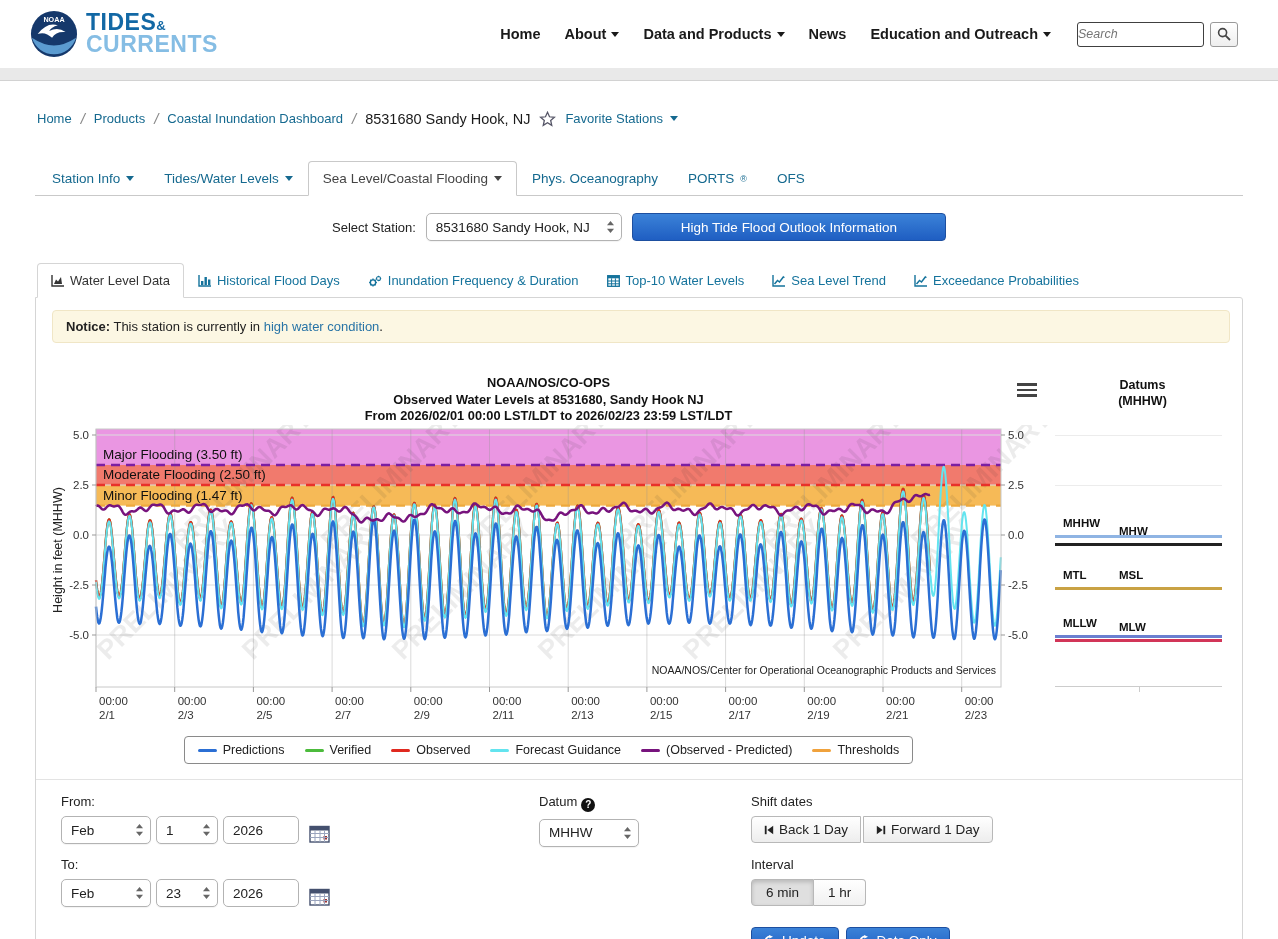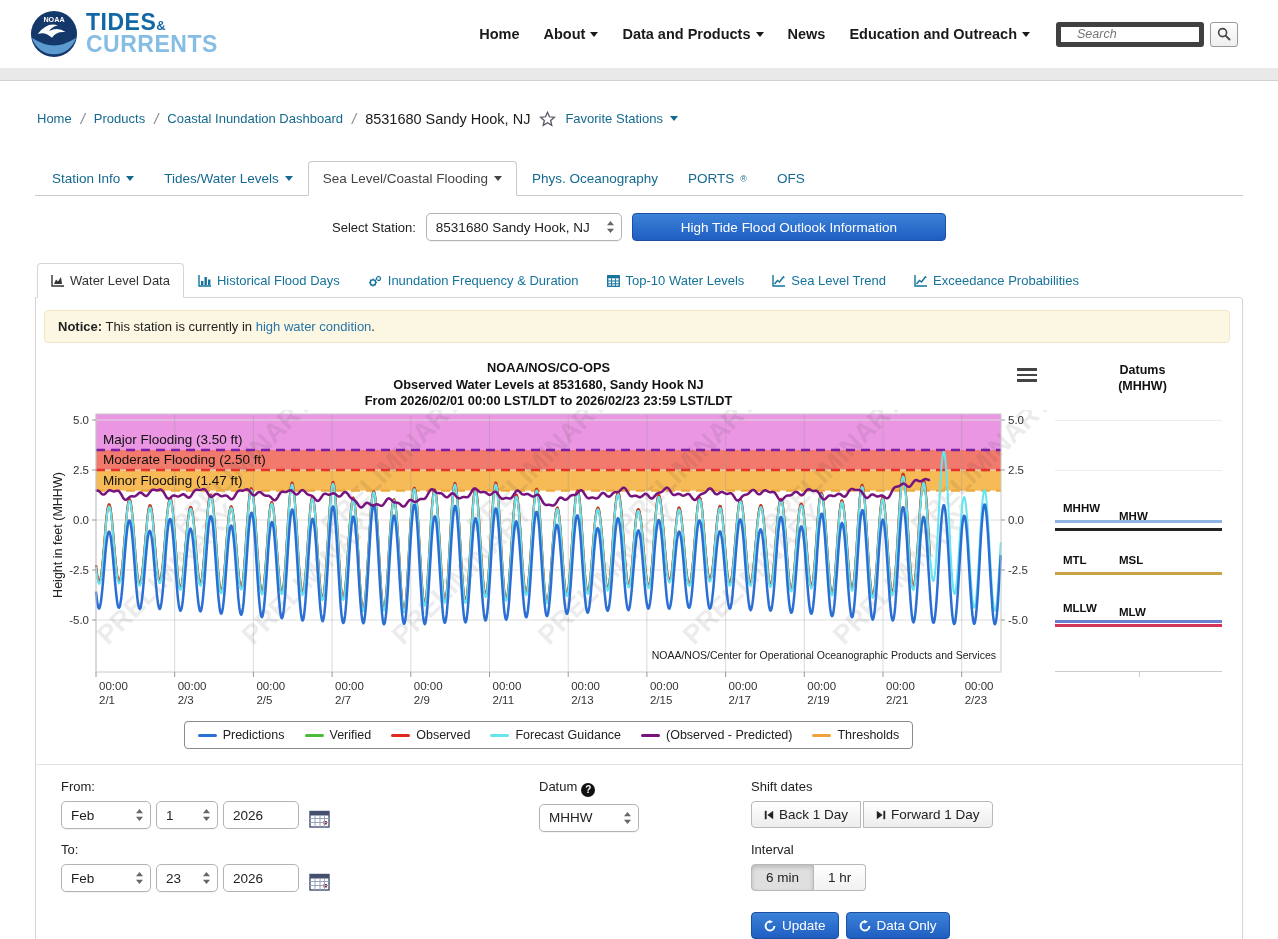--- a/index.html
+++ b/index.html
@@ -17,7 +17,7 @@
   .nav-item { display:flex; align-items:center; gap:5px; font-size:14.5px; font-weight:bold; color:#1a1a1a; text-decoration:none; cursor:pointer; }
   .caret-down { width:0; height:0; border-left:4px solid transparent; border-right:4px solid transparent; border-top:5px solid currentColor; display:inline-block; }
   .search-area { display:flex; align-items:center; margin-left:26px; gap:6px; }
-  .search-input { width:148px; height:25px; border:5px solid #404040; border-radius:3px; padding:0 16px; font-size:12.5px; font-style:italic; color:#555; }
+  .search-input { width:127px; height:25px; border:1px solid #404040; border-radius:3px; padding:0 0; font-size:12.5px; font-style:italic; color:#555; }
   .search-btn { width:28px; height:25px; border:1px solid #999; border-radius:3px; background:linear-gradient(#fff,#eee); cursor:pointer; display:flex; align-items:center; justify-content:center; }
   .top-strip { height:13px; background:#e9e9e9; border-bottom:1px solid #d2d2d2; }
 

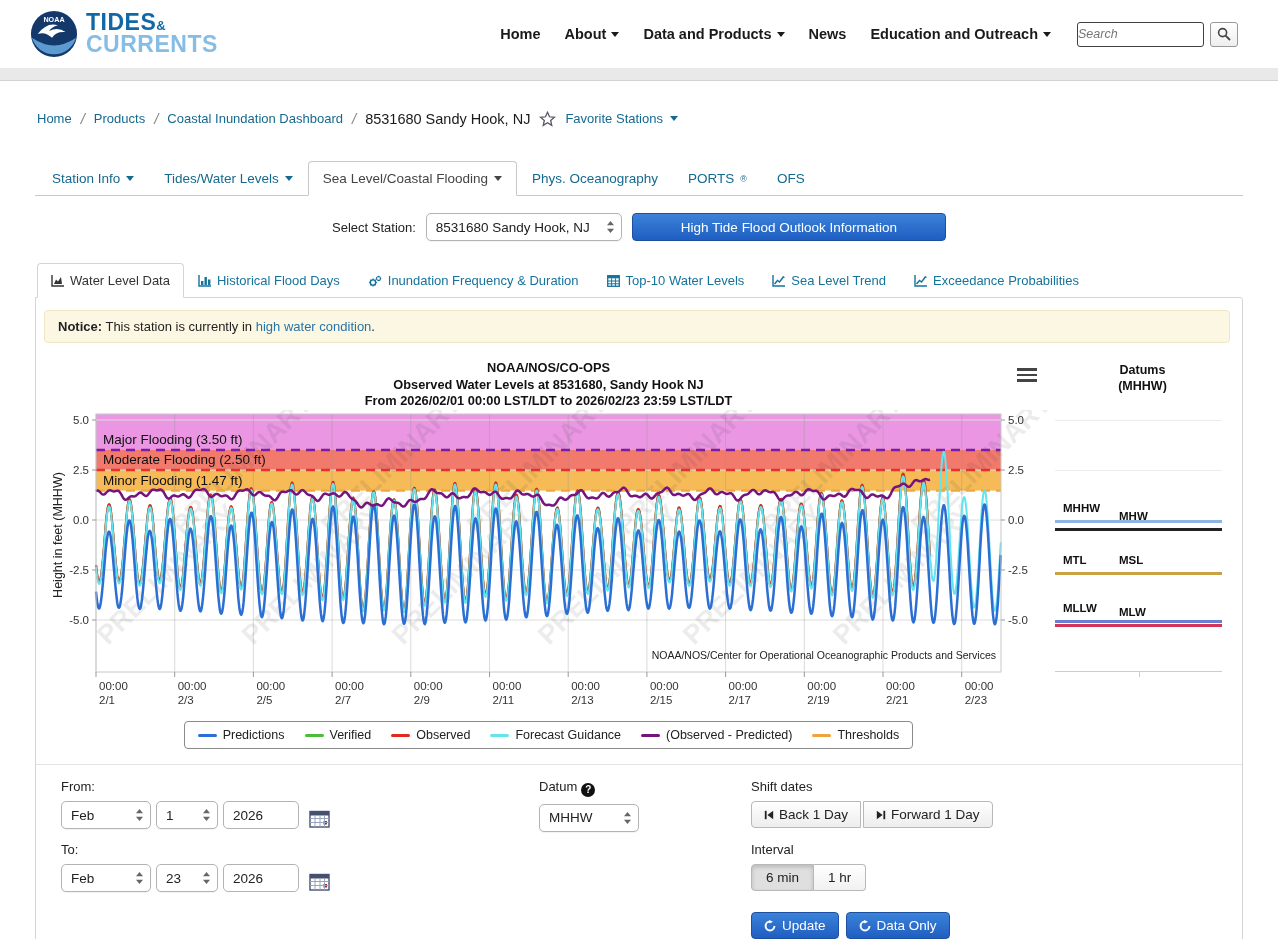--- a/index.html
+++ b/index.html
@@ -52,7 +52,7 @@
   .subtab svg { flex:none; }
   .content-box { border:1px solid #d5d5d5; background:#fff; min-height:640px; border-radius:0 3px 3px 3px; }
 
-  .notice-bar { margin:12px 12px 0 8px; padding:8px 13px; background:#fcf7e3; border:1px solid #f0e6c6; border-radius:4px; font-size:13px; color:#222; }
+  .notice-bar { margin:12px 12px 0 16px; padding:8px 13px; background:#fcf7e3; border:1px solid #f0e6c6; border-radius:4px; font-size:13px; color:#222; }
   .notice-bar a { color:#2874a6; text-decoration:none; cursor:pointer; }
 
   

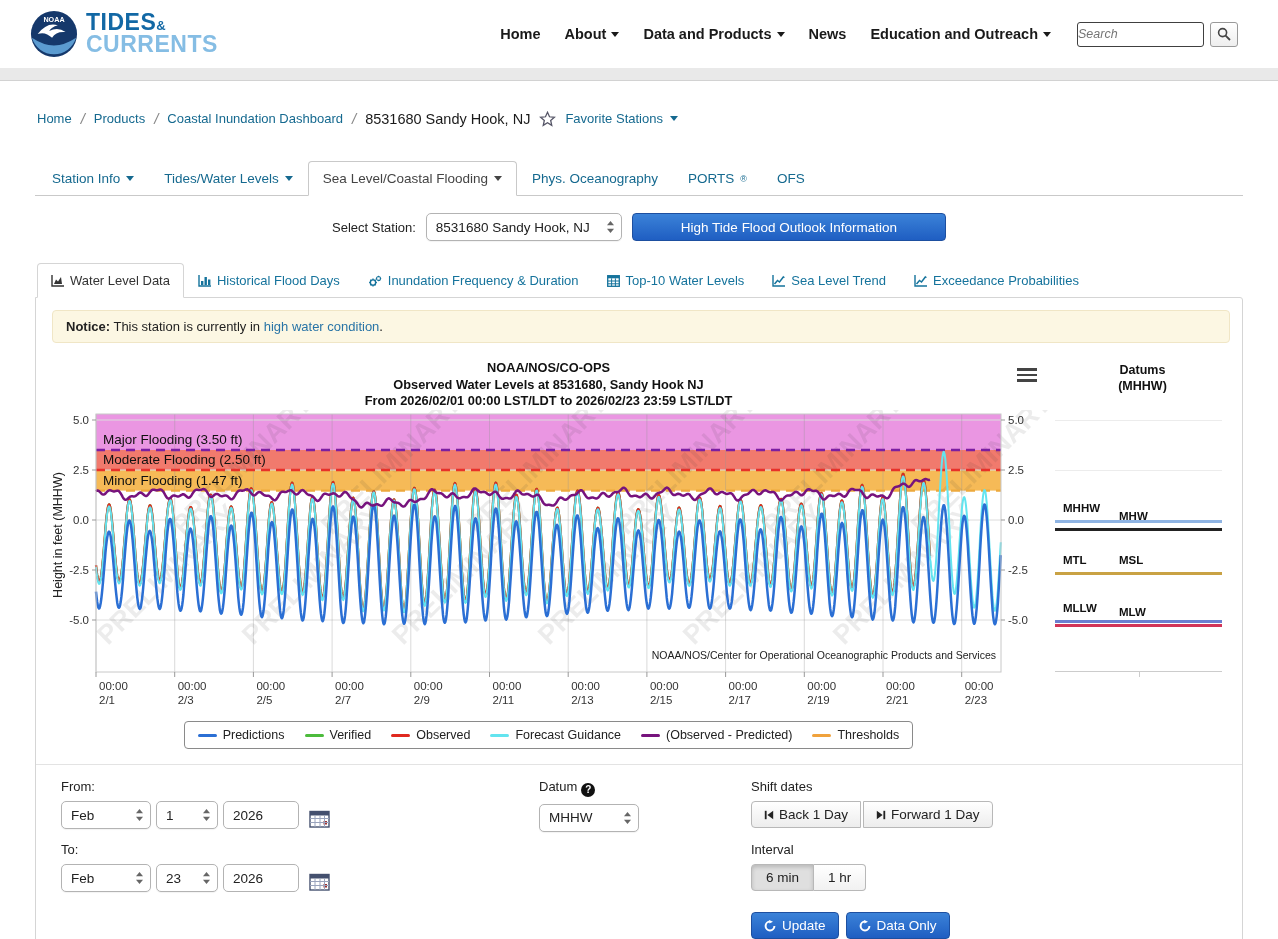--- a/index.html
+++ b/index.html
@@ -56,7 +56,7 @@
   .notice-bar a { color:#2874a6; text-decoration:none; cursor:pointer; }
 
   
-  .chart-row { display:flex; padding:9px 8px 0 10px; }
+  .chart-row { display:flex; padding:24px 8px 0 10px; }
   .chart-main { width:1005px; position:relative; }
   .chart-header { position:relative; height:58px; }
   .chart-titles { text-align:center; padding-top:8px; font-size:12.8px; font-weight:bold; color:#111; line-height:1.3; }

